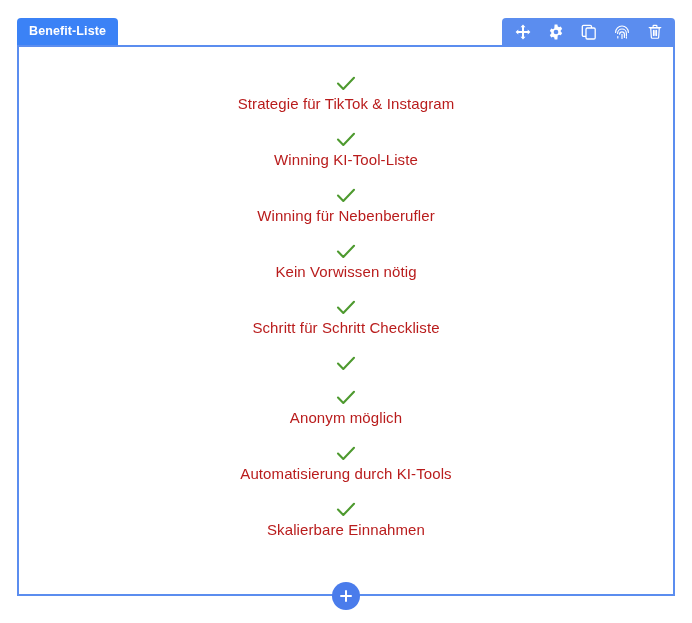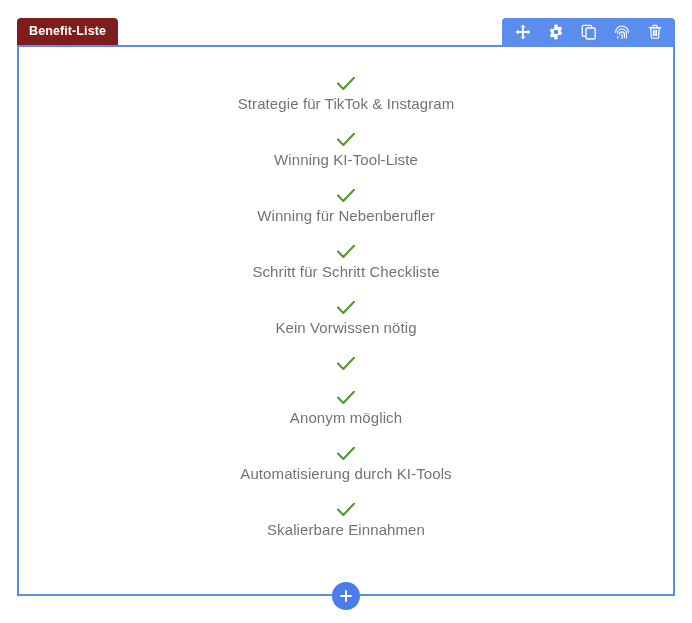--- a/index.html
+++ b/index.html
@@ -41,7 +41,7 @@
     top: 0;
     height: 27px;
     padding: 0 12px;
-    background: #7f1d1d;
+    background: #3b82f6;
     border-radius: 4px 4px 0 0;
     color: #ffffff;
     font-size: 12.5px;

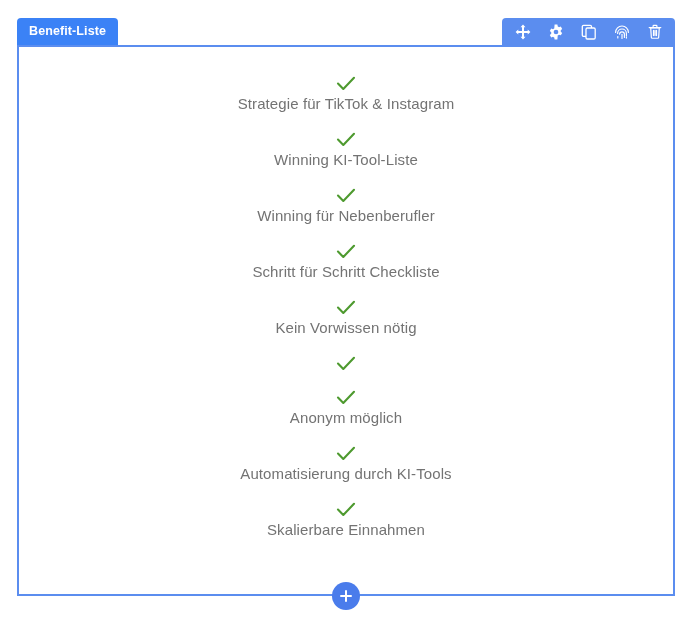--- a/index.html
+++ b/index.html
@@ -119,7 +119,7 @@
   .benefit-text {
     margin-top: 2px;
     font-size: 15px;
-    color: #737373;
+    color: #b91c1c;
     line-height: 20px;
     text-align: center;
     letter-spacing: 0.1px;

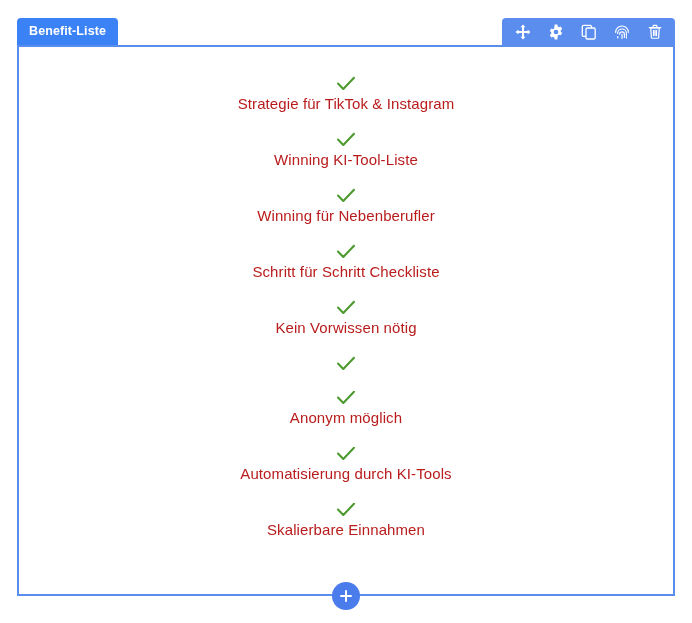--- a/index.html
+++ b/index.html
@@ -235,14 +235,14 @@
         <svg class="check-icon" viewBox="0 0 22 17" fill="none" stroke="#4e9a2f" stroke-width="2.1" stroke-linecap="round" stroke-linejoin="round">
             <path d="M3 8.6 L8.3 14 L19 2.8"></path>
           </svg>
+        <div class="benefit-text">Kein Vorwissen nötig</div>
+      </div>
+
+      <div class="benefit-item">
+        <svg class="check-icon" viewBox="0 0 22 17" fill="none" stroke="#4e9a2f" stroke-width="2.1" stroke-linecap="round" stroke-linejoin="round">
+            <path d="M3 8.6 L8.3 14 L19 2.8"></path>
+          </svg>
         <div class="benefit-text">Schritt für Schritt Checkliste</div>
-      </div>
-
-      <div class="benefit-item">
-        <svg class="check-icon" viewBox="0 0 22 17" fill="none" stroke="#4e9a2f" stroke-width="2.1" stroke-linecap="round" stroke-linejoin="round">
-            <path d="M3 8.6 L8.3 14 L19 2.8"></path>
-          </svg>
-        <div class="benefit-text">Kein Vorwissen nötig</div>
       </div>
 
       <div class="benefit-item">

